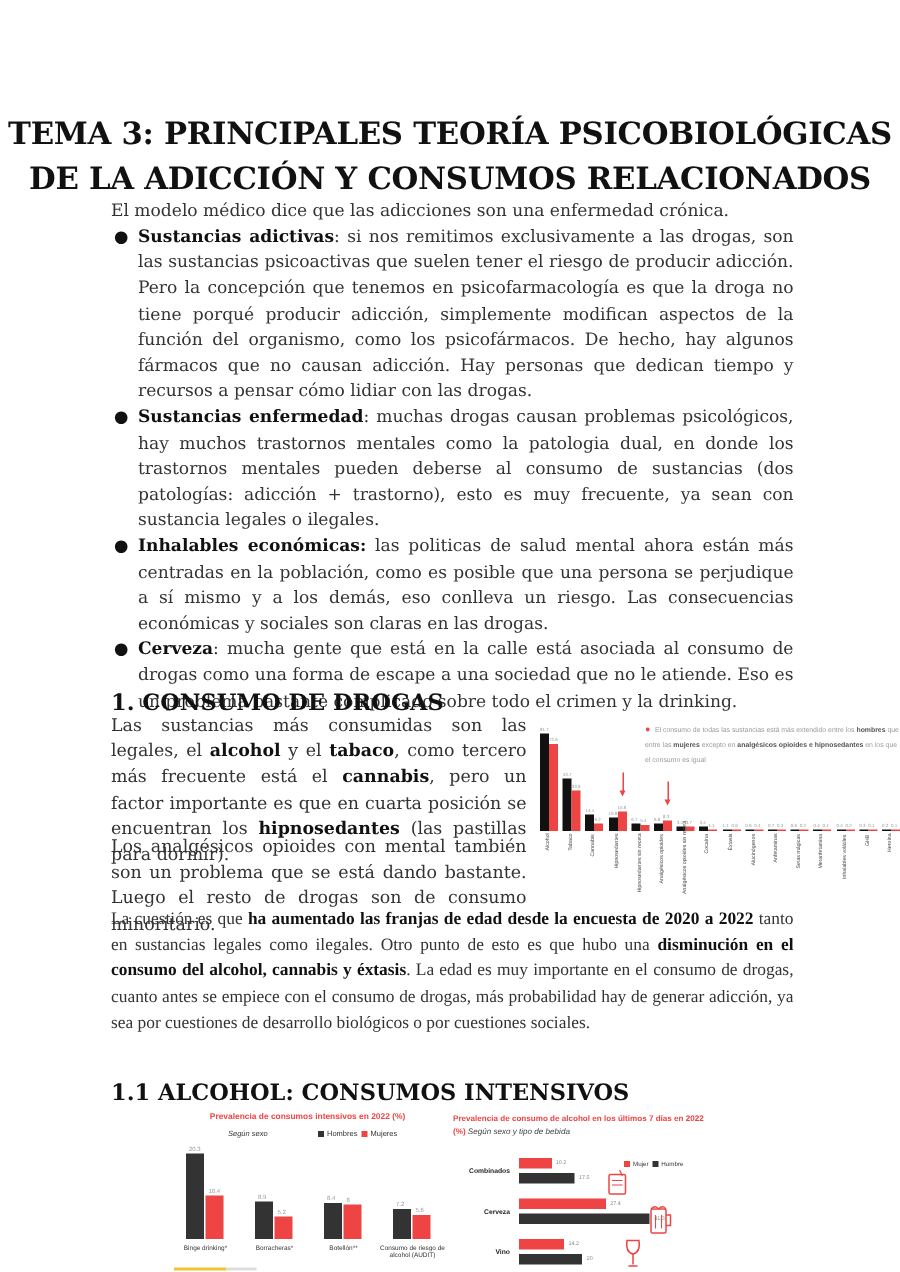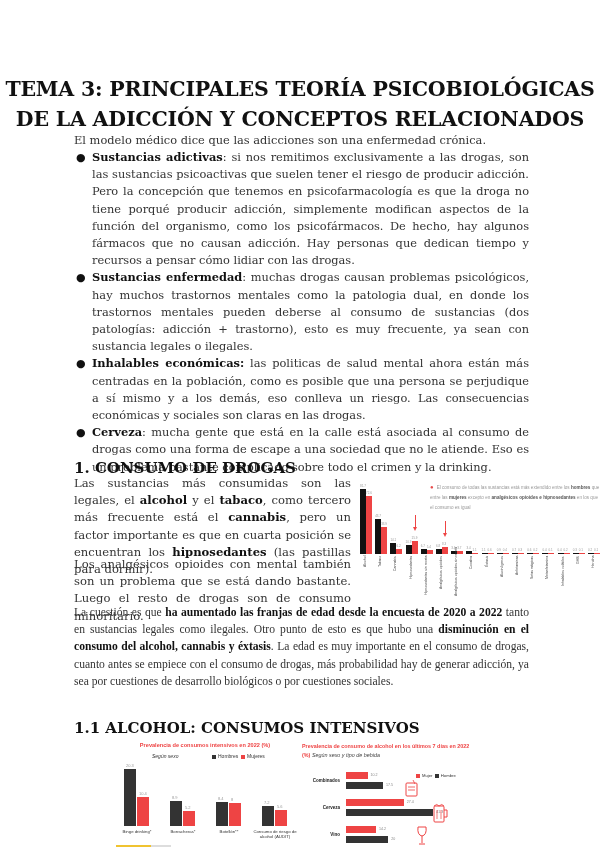--- a/index.html
+++ b/index.html
@@ -58,7 +58,7 @@
 <div>
 
   <div class="title t1">TEMA 3: PRINCIPALES TEORÍA PSICOBIOLÓGICAS</div>
-  <div class="title t2">DE LA ADICCIÓN Y CONCEPTOS RELACIONADOS</div>
+  <div class="title t2">DE LA ADICCIÓN Y CONSUMOS RELACIONADOS</div>
 
   <div class="p intro">El modelo médico dice que las adicciones son una enfermedad crónica.</div>
 

